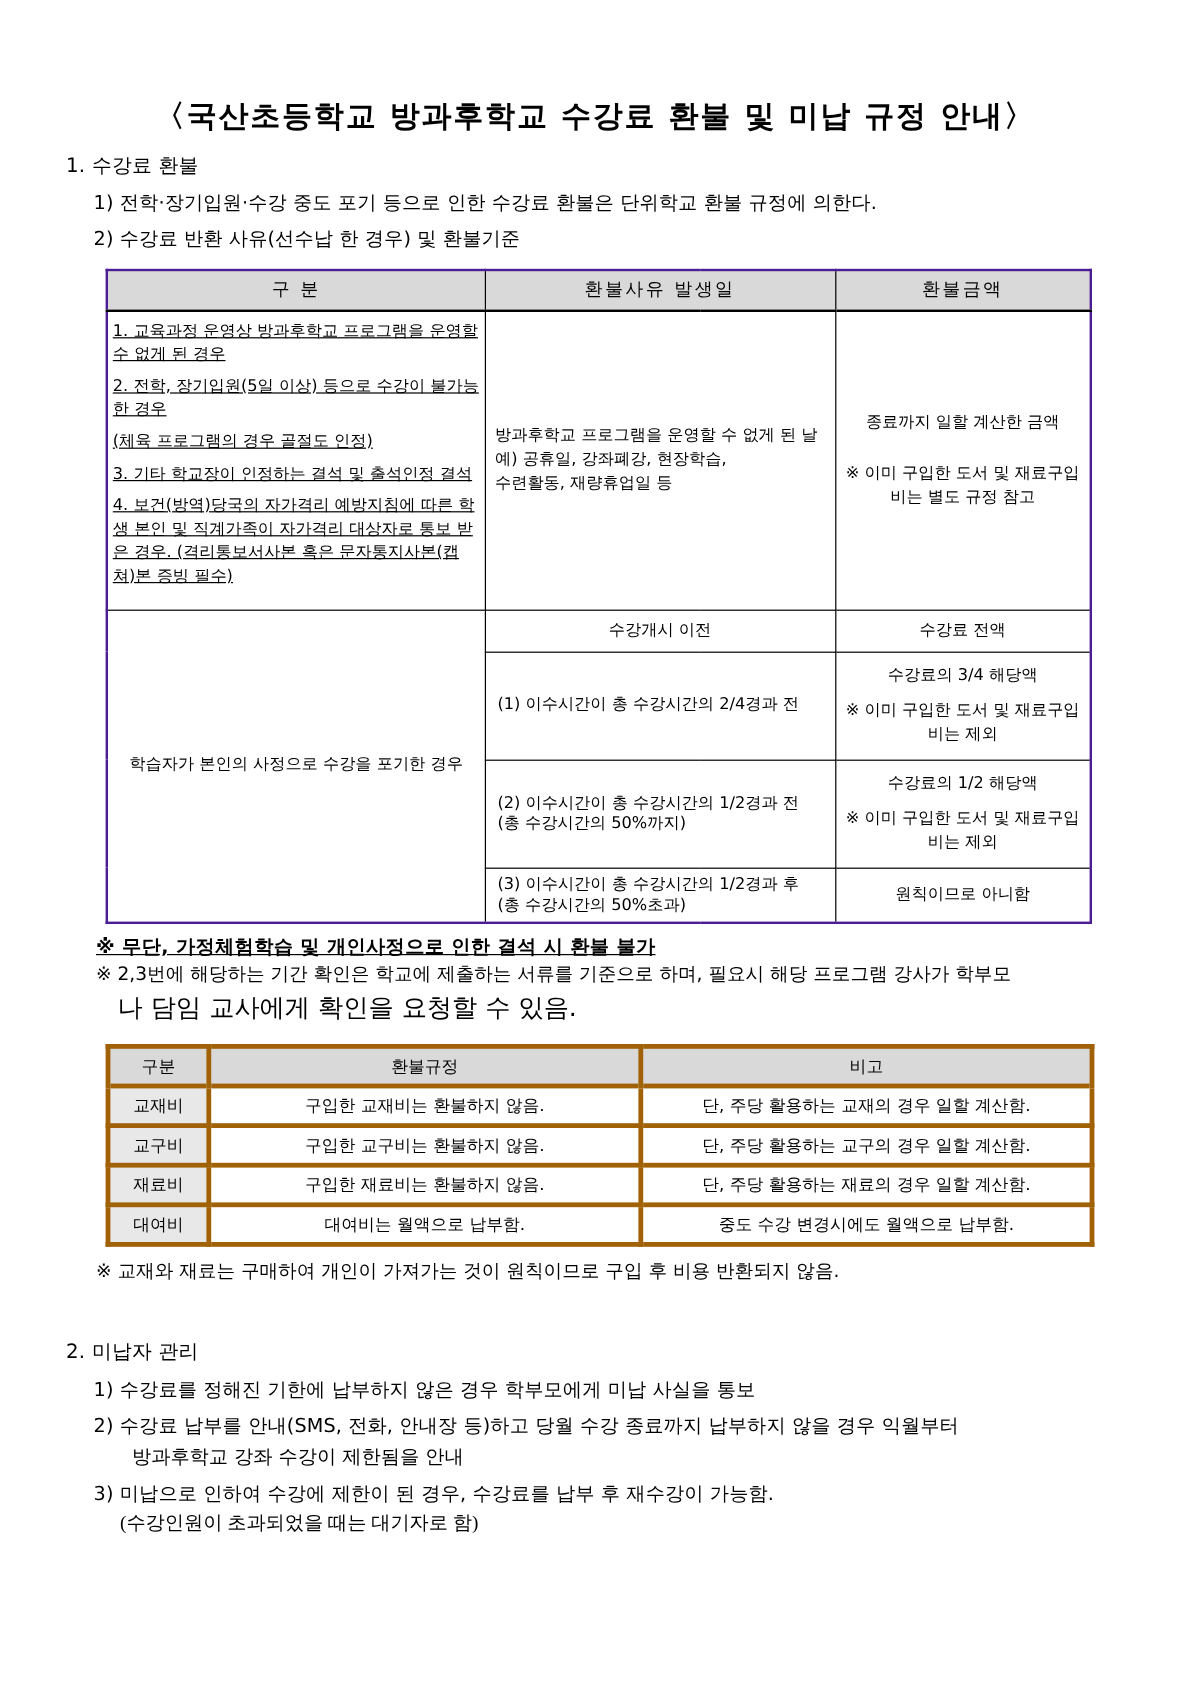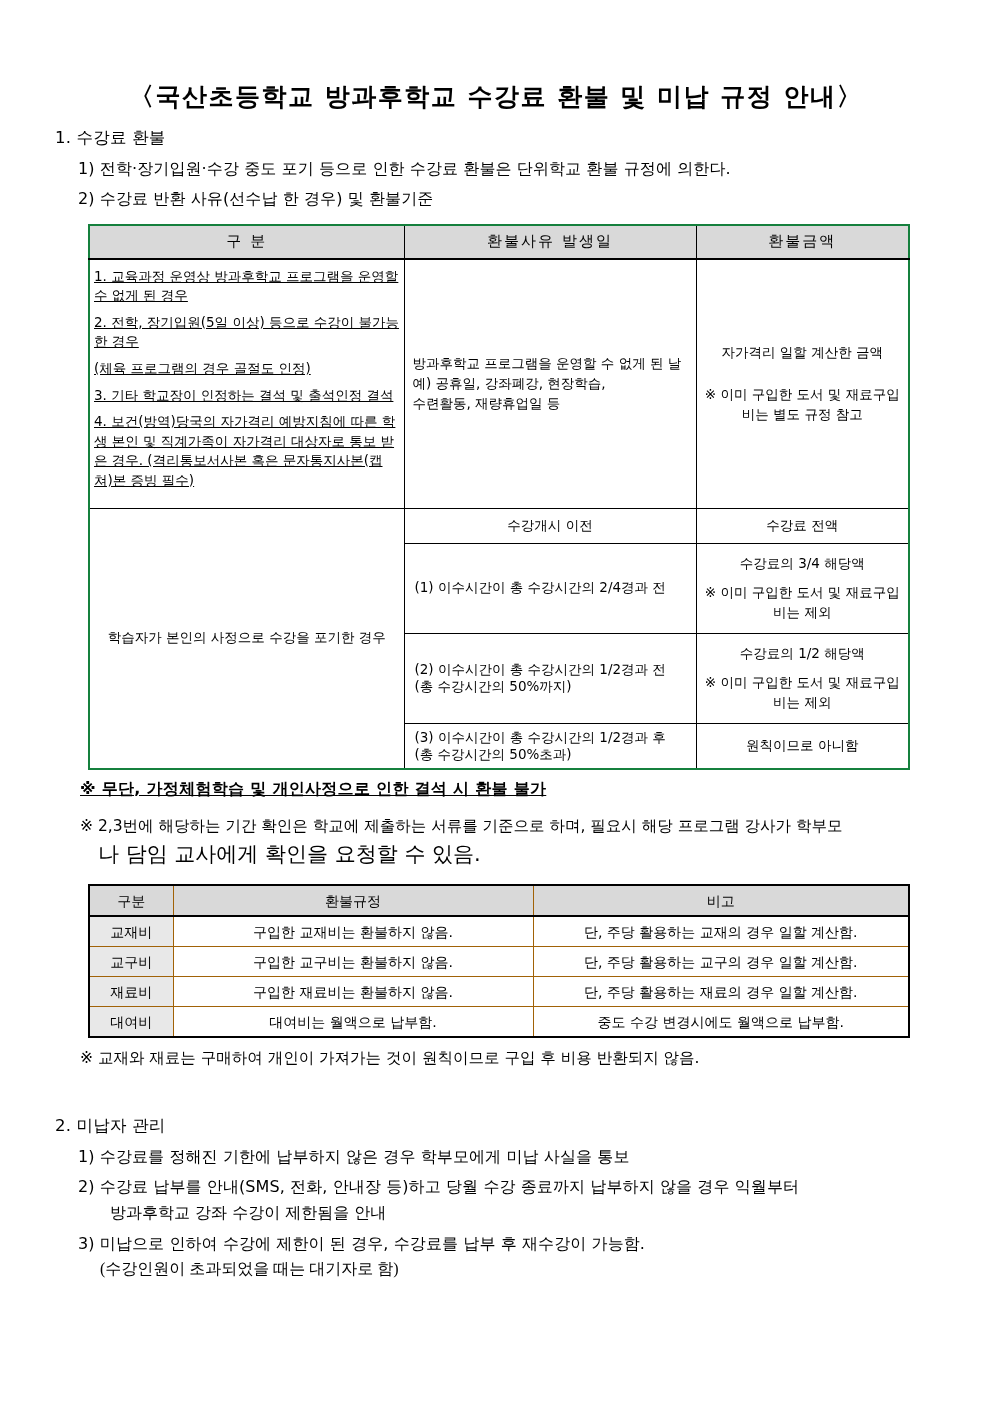--- a/index.html
+++ b/index.html
@@ -64,7 +64,7 @@
   .tbl-main {
     margin-left: 88px;
     width: 820px;
-    border: 2px solid #15803d;
+    border: 2px solid #4c1d95;
   }
   .tbl-main td, .tbl-main th {
     border: 1px solid #000;

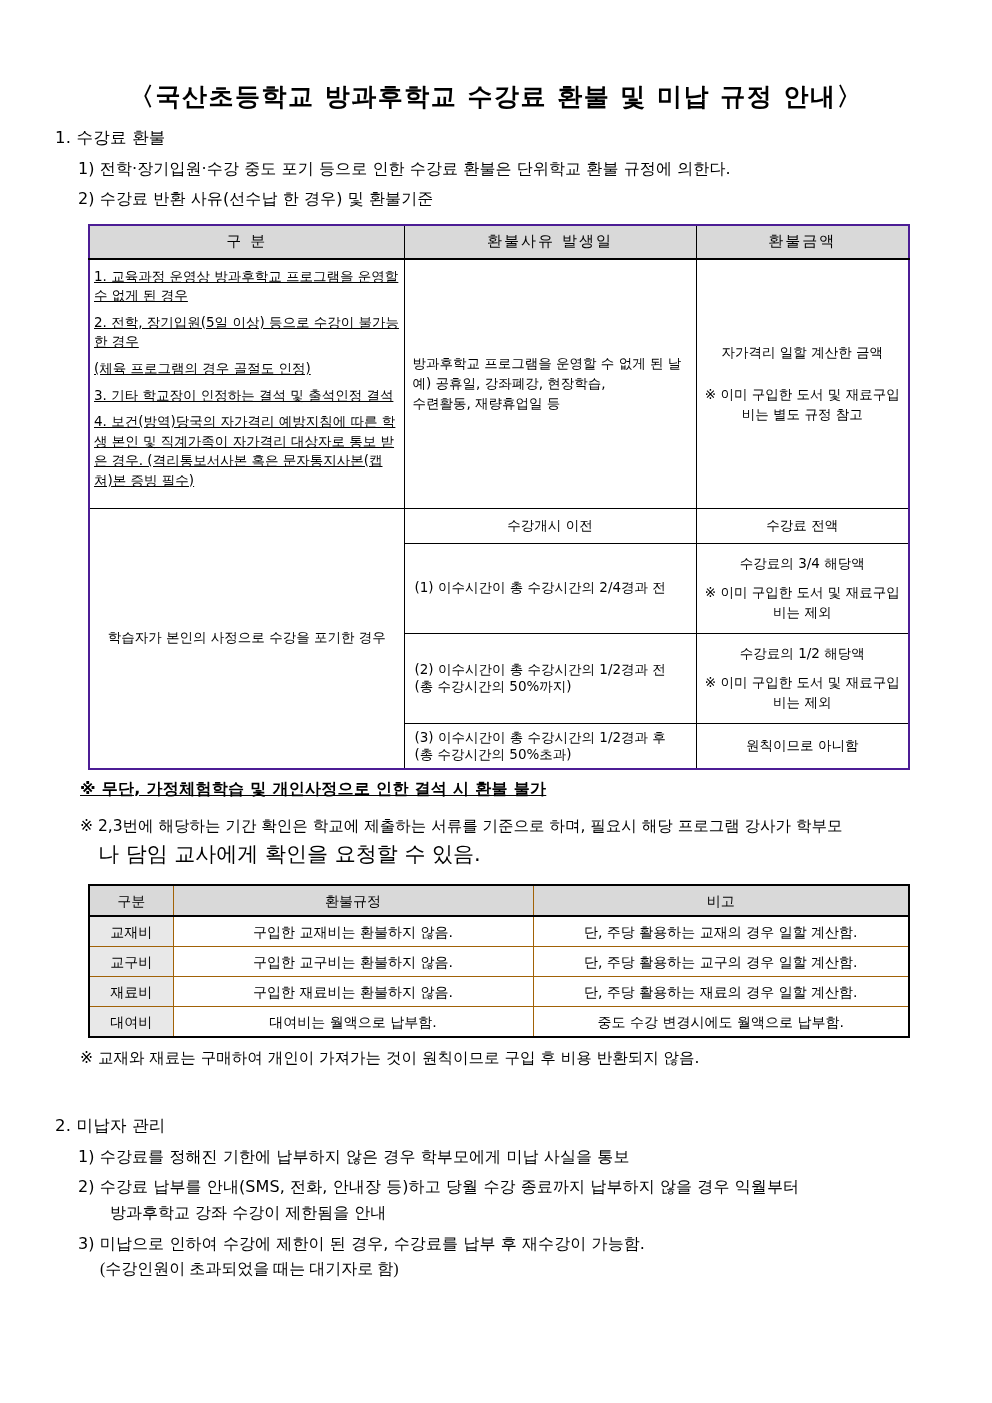--- a/index.html
+++ b/index.html
@@ -183,7 +183,7 @@
 예) 공휴일, 강좌폐강,  현장학습,
       수련활동, 재량휴업일 등</td>
         <td class="c-center">
-          <div class="cell-block">자가격리 일할 계산한 금액</div>
+          <div class="cell-block">종료까지 일할 계산한 금액</div>
           <div class="cell-block" style="margin-top:22px;">※ 이미 구입한 도서 및 재료구입비는 별도 규정 참고</div>
         </td>
       </tr>

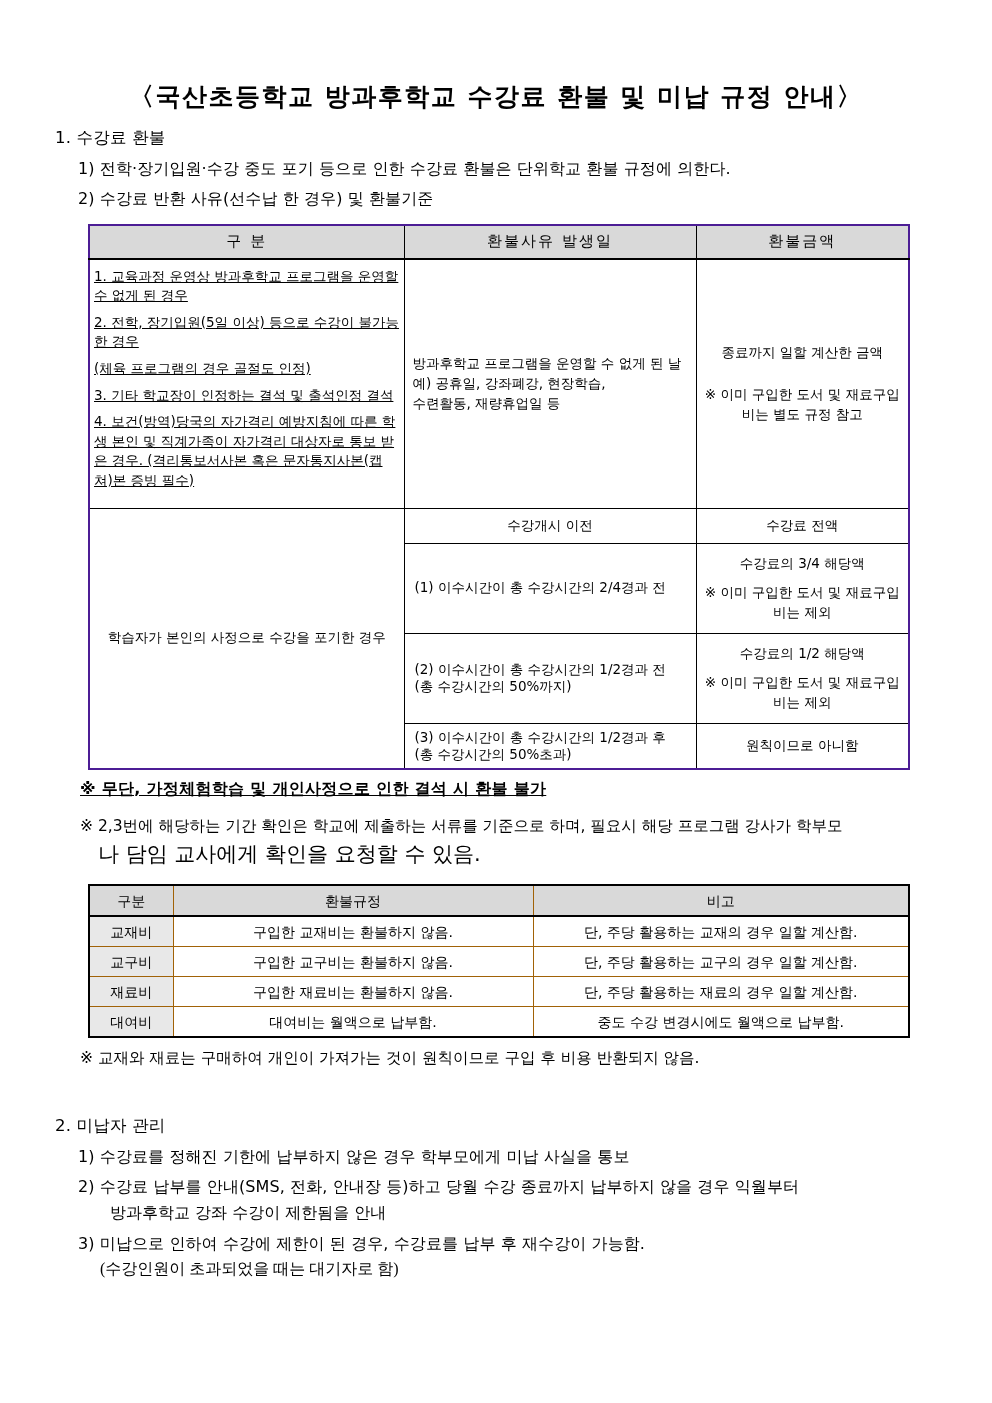--- a/index.html
+++ b/index.html
@@ -122,7 +122,7 @@
   .note {
     font-size: 15.5px;
     margin-left: 80px;
-    margin-top: 14px;
+    margin-top: 0;
     line-height: 1.55;
   }
   .note-strong {

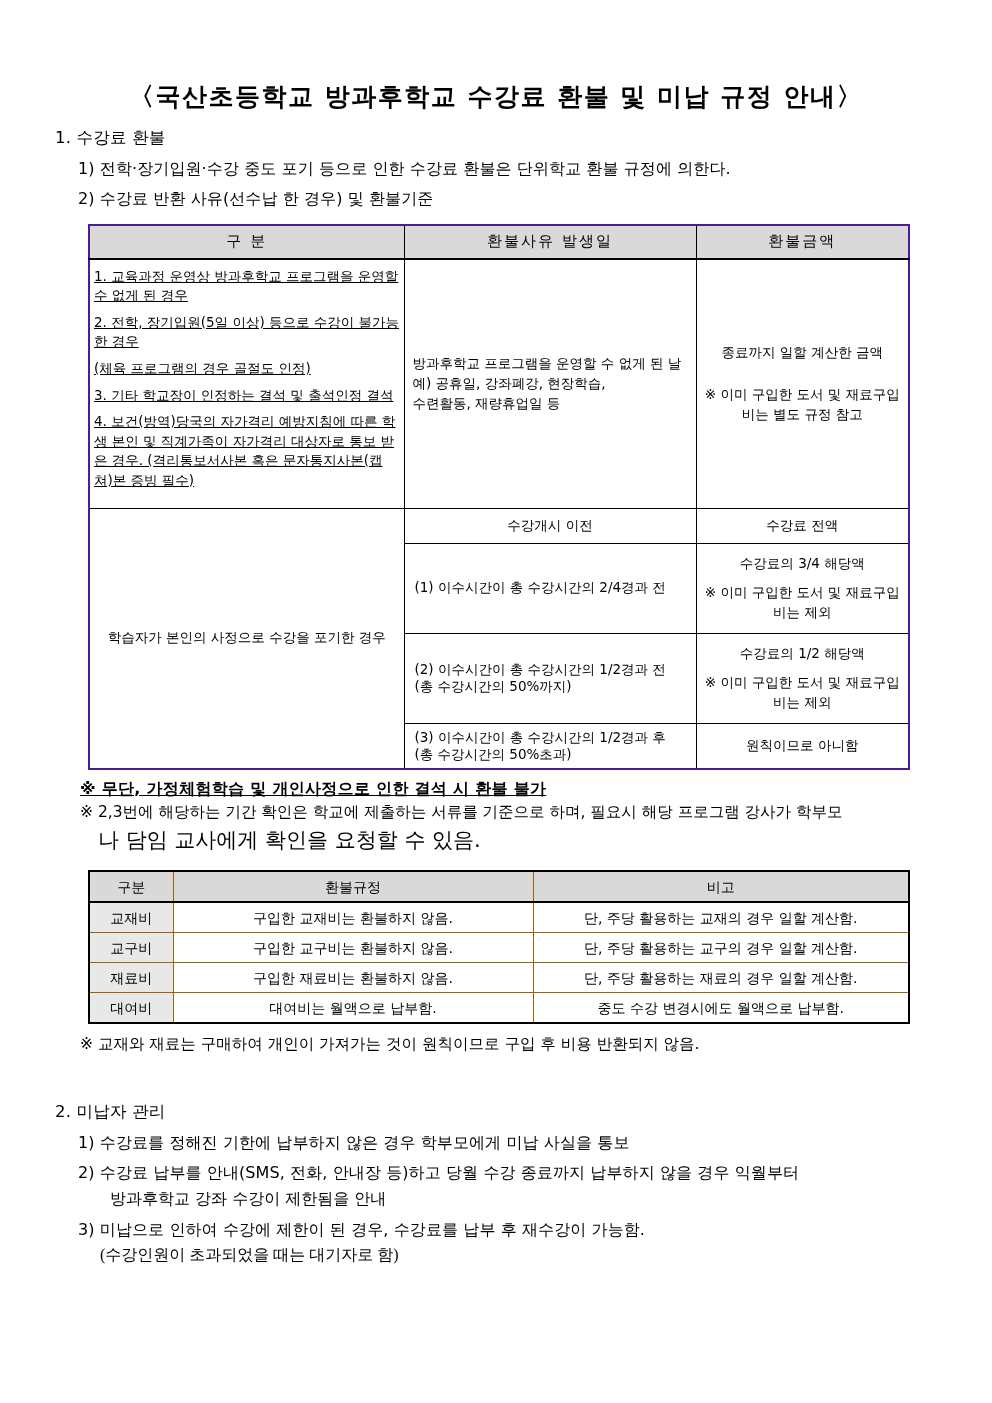--- a/index.html
+++ b/index.html
@@ -102,7 +102,7 @@
     border: 2px solid #000;
   }
   .tbl-fee td, .tbl-fee th {
-    border: 1px solid #a16207;
+    border: 4px solid #a16207;
     font-size: 14px;
     text-align: center;
     height: 25px;

